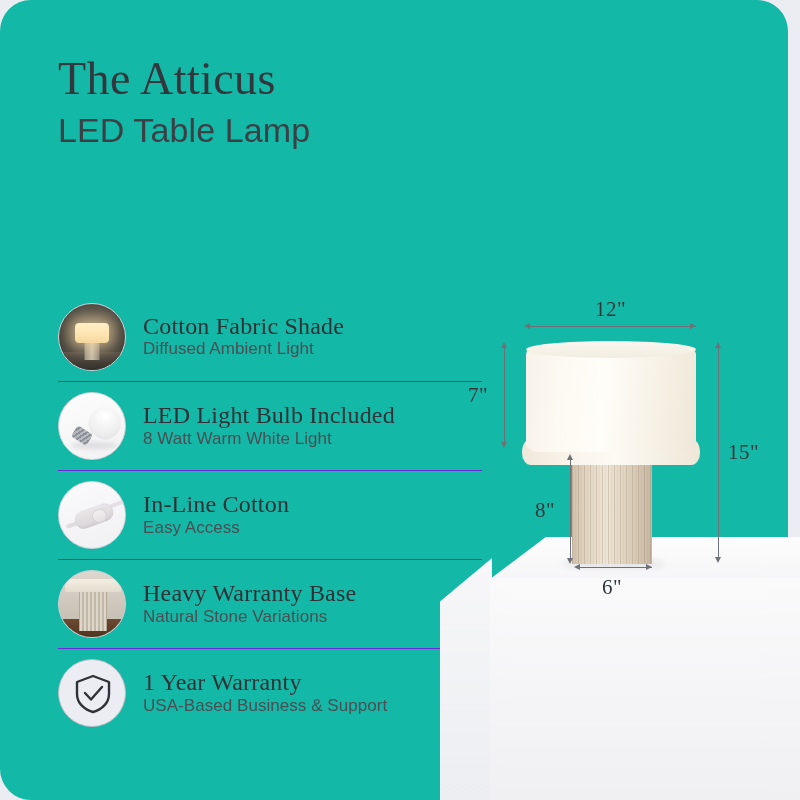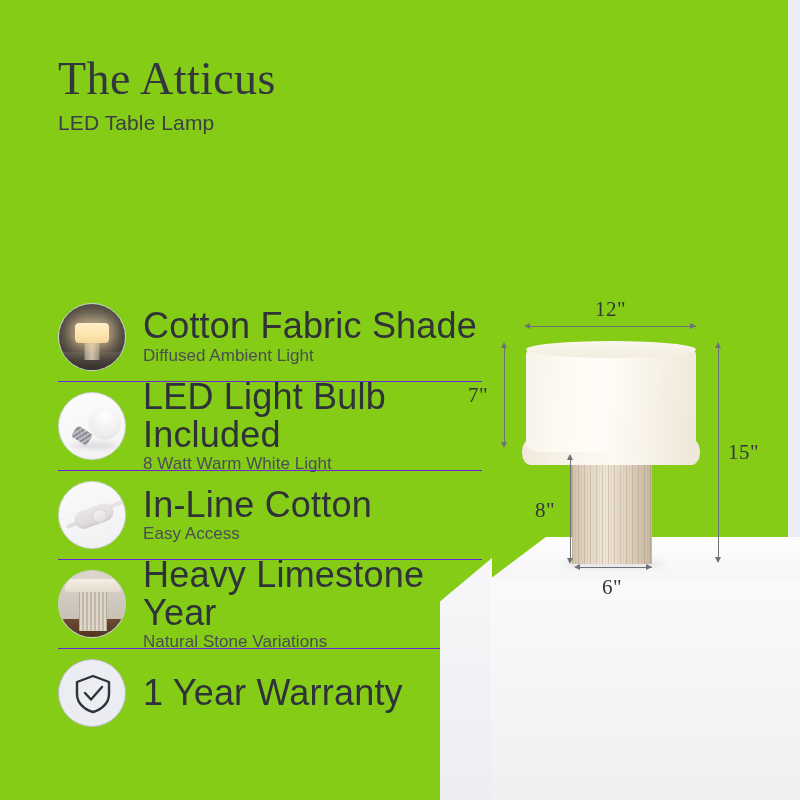--- a/index.html
+++ b/index.html
@@ -17,7 +17,8 @@
     position: relative;
     width: 788px;
     height: 800px;
-    background: #84cc16;
+    background: #14b8a6;
+    border-radius: 31px;
   }
 
   

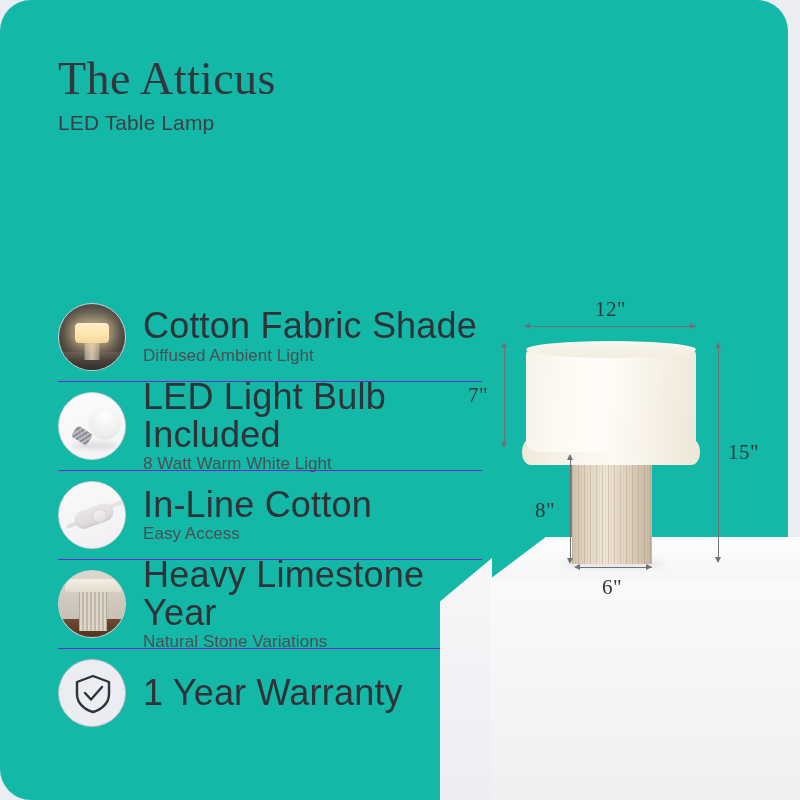--- a/index.html
+++ b/index.html
@@ -33,7 +33,7 @@
   }
   .subtitle {
     font-family: "Liberation Sans", sans-serif;
-    font-size: 21px;
+    font-size: 34px;
     font-weight: 400;
     color: #3c4046;
     letter-spacing: 0.1px;

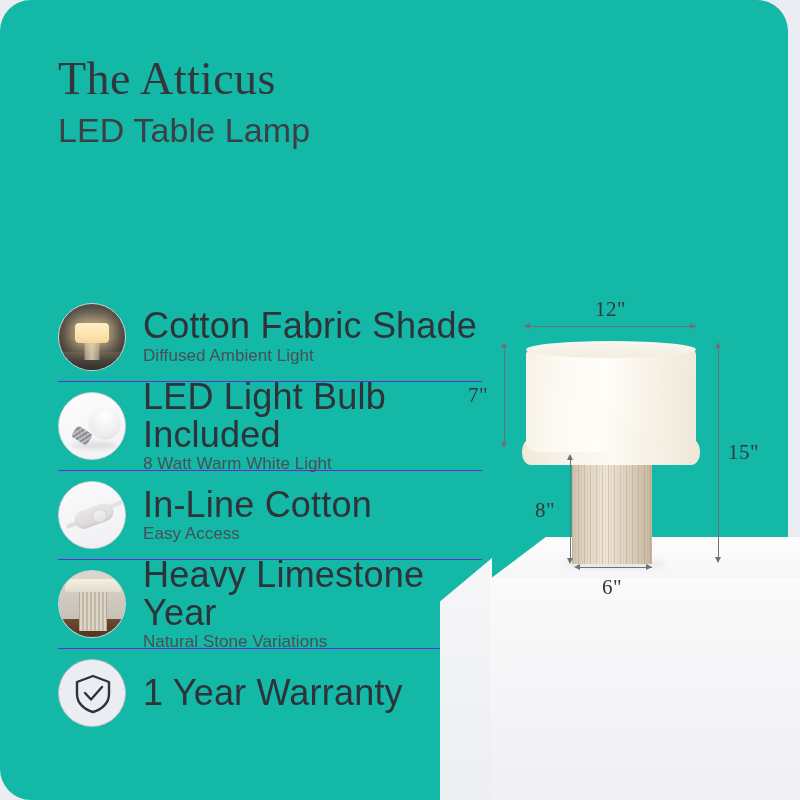--- a/index.html
+++ b/index.html
@@ -65,8 +65,8 @@
   }
   .ftext { margin-left: 17px; }
   .fhead {
-    font-family: Liberation Sans, sans-serif;
-    font-size: 36px;
+    font-family: Liberation Serif, serif;
+    font-size: 24px;
     font-weight: 400;
     color: #2f3238;
     line-height: 1.06;

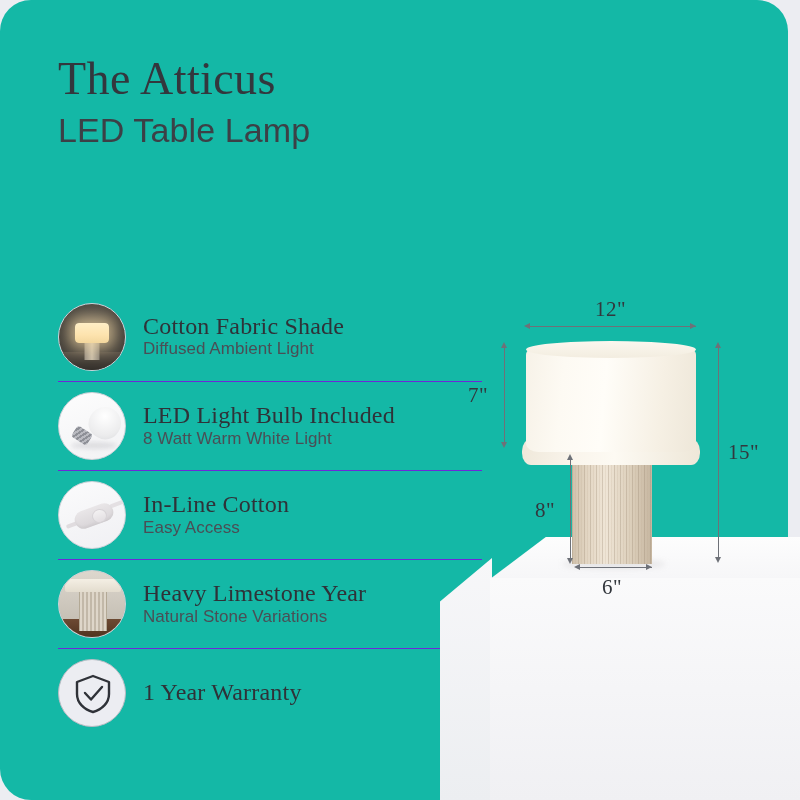--- a/index.html
+++ b/index.html
@@ -317,7 +317,7 @@
           <div class="shade2"></div>
       </div>
       <div class="ftext">
-        <div class="fhead">Heavy Limestone Year</div>
+        <div class="fhead">Heavy Warranty Base</div>
         <div class="fsub">Natural Stone Variations</div>
       </div>
     </div>

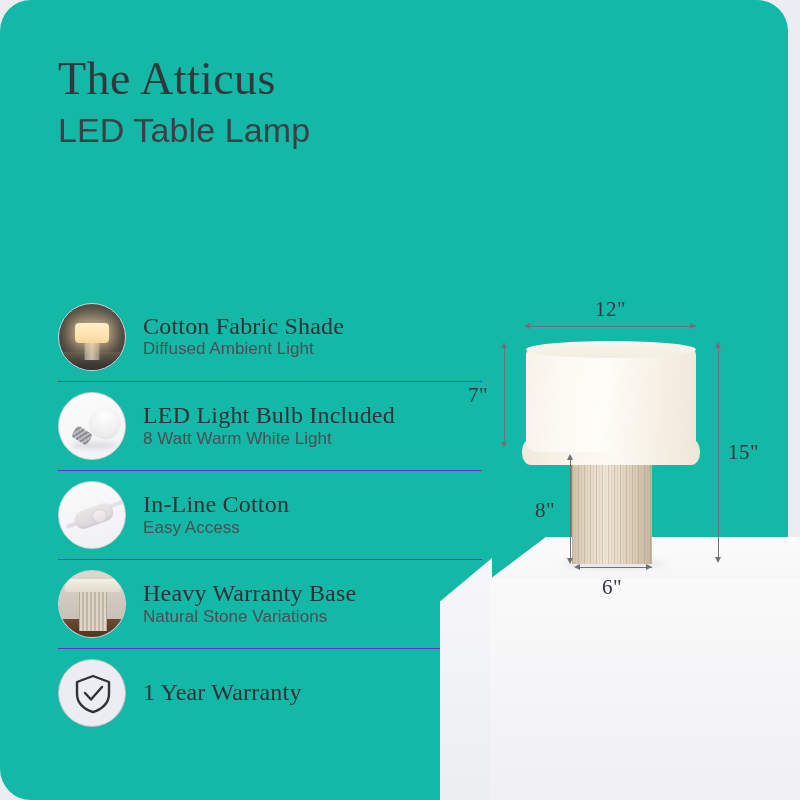--- a/index.html
+++ b/index.html
@@ -331,6 +331,7 @@
       </div>
       <div class="ftext">
         <div class="fhead">1 Year Warranty</div>
+        <div class="fsub">USA-Based Business &amp; Support</div>
       </div>
     </div>
 

